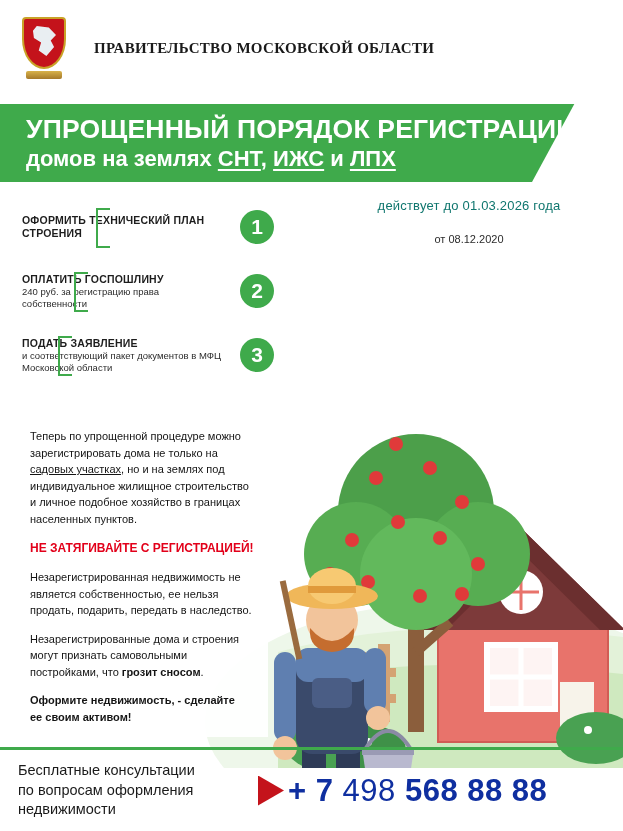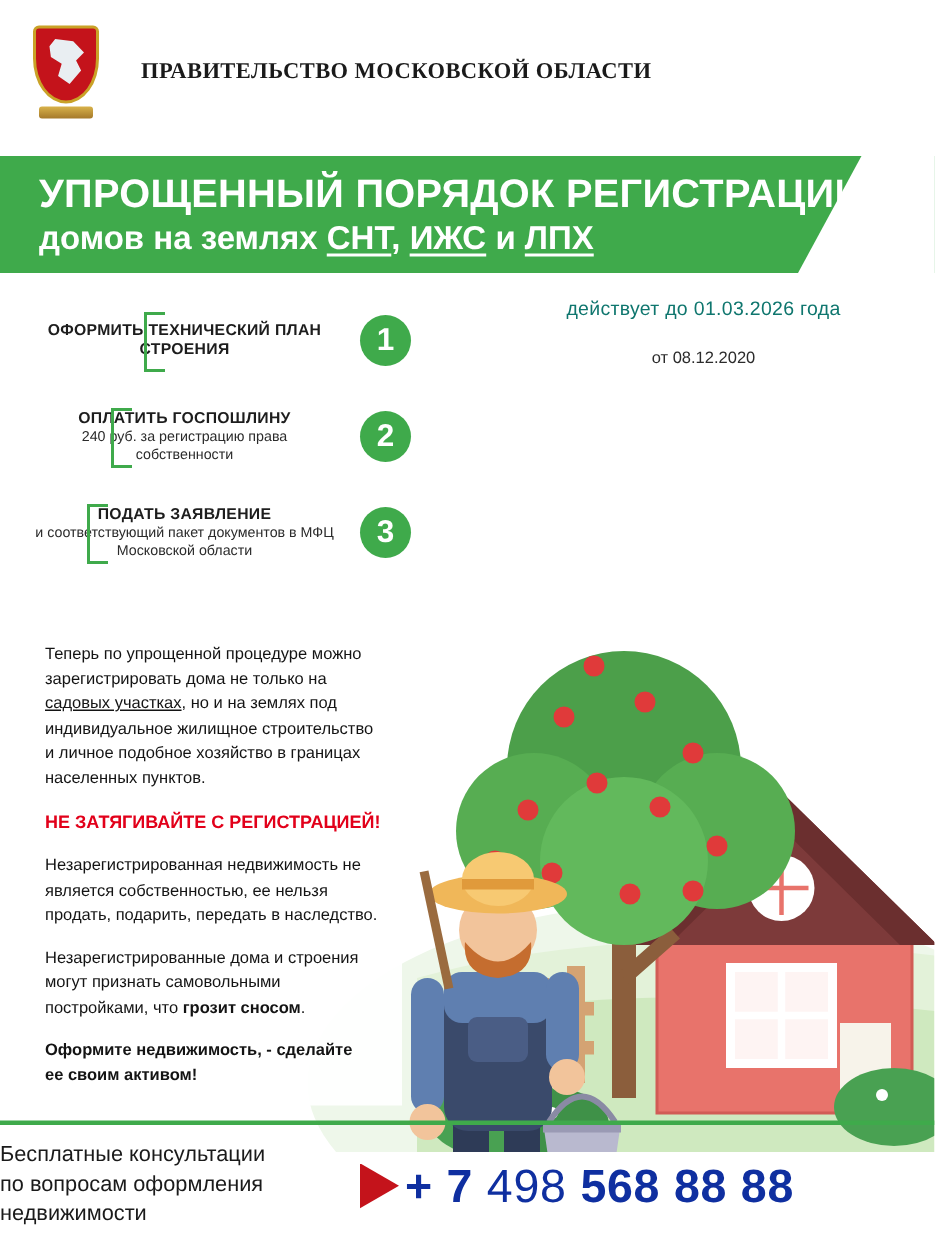--- a/index.html
+++ b/index.html
@@ -122,7 +122,7 @@
     margin-bottom: 10px;
   }
   .step-text {
-    text-align: center;
+    text-align: left;
     padding-right: 16px;
     line-height: 1.25;
   }

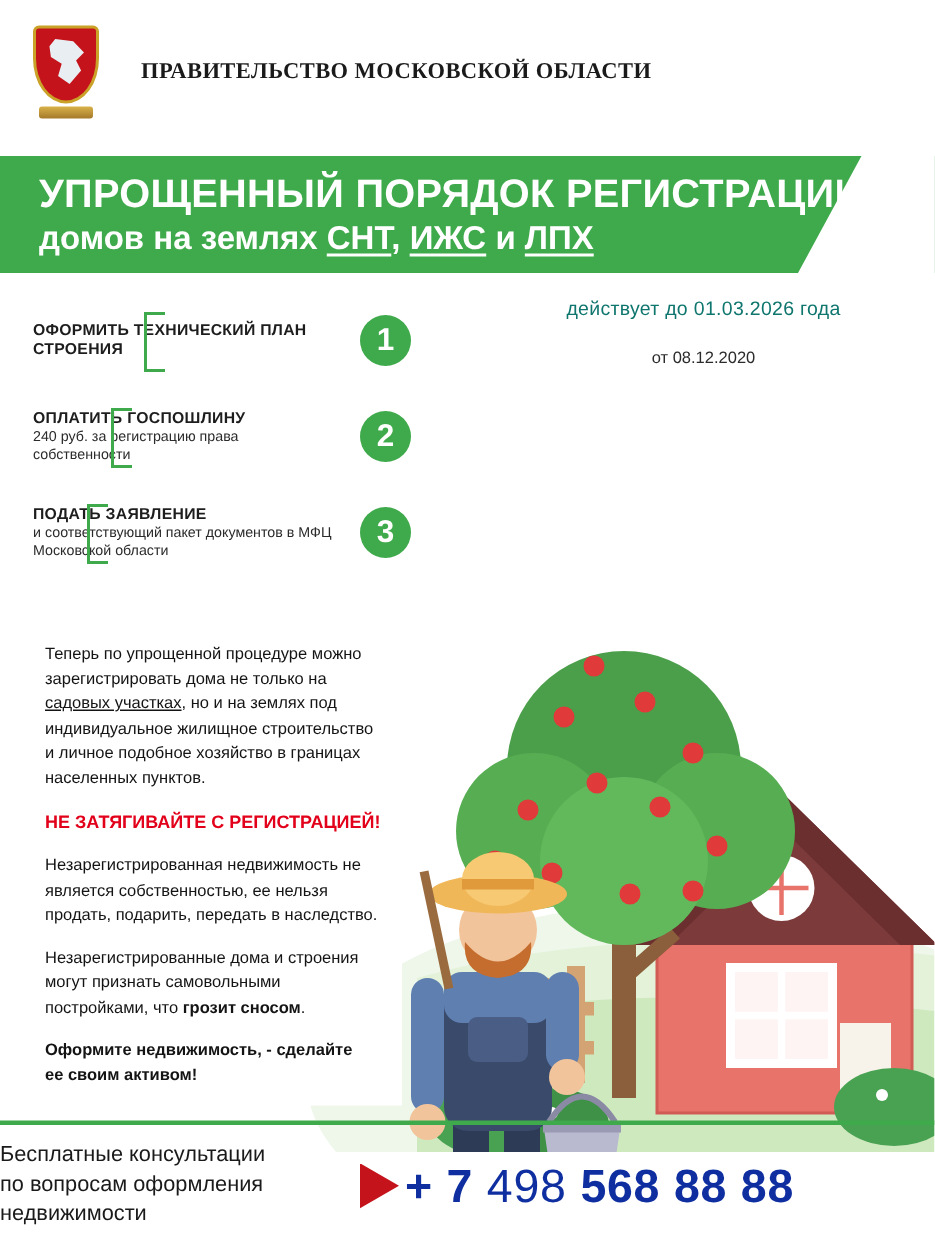--- a/index.html
+++ b/index.html
@@ -229,6 +229,7 @@
     box-sizing: border-box;
   }
   .footer-left {
+    padding-left: 18px;
     font-size: 14.5px;
     line-height: 1.35;
     color: #1a1a1a;

